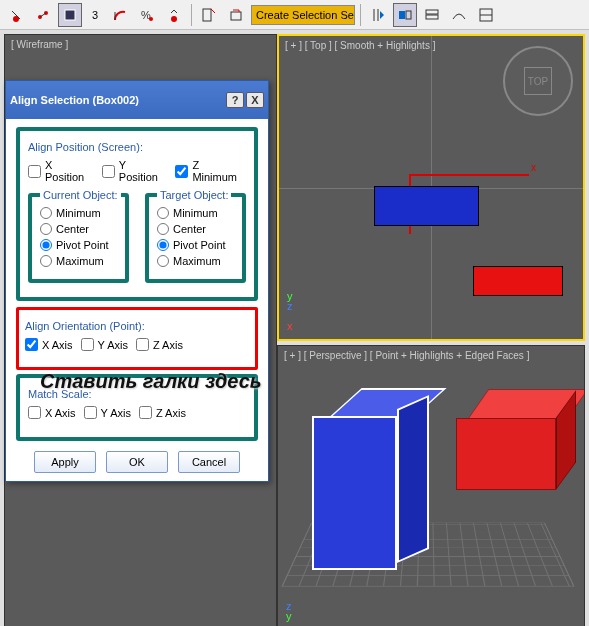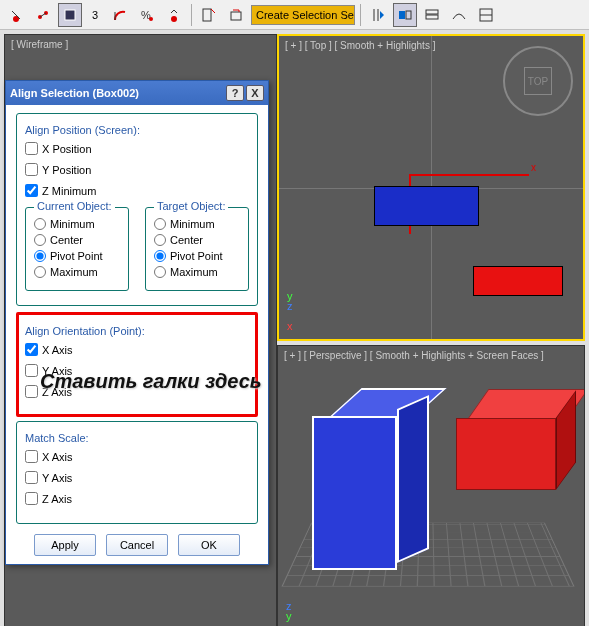--- a/index.html
+++ b/index.html
@@ -54,7 +54,7 @@
 
   
   .dialog { position: absolute; top: 80px; left: 5px; width: 264px; background: #fff; border: 1px solid #2a5aa8; box-shadow: 2px 2px 6px rgba(0,0,0,0.4); z-index: 100; }
-  .titlebar { height: 24px; background: linear-gradient(#4a7bd0, #3a6bc0); color: #fff; display: flex; align-items: center; padding: 0 4px; font-weight: bold; justify-content: center; }
+  .titlebar { height: 38px; background: linear-gradient(#4a7bd0, #3a6bc0); color: #fff; display: flex; align-items: center; padding: 0 4px; font-weight: bold; justify-content: center; }
   .titlebar-text { flex: 1; }
   .titlebar-btn { width: 18px; height: 16px; margin-left: 2px; background: #e8e8e8; border: 1px solid #556; color: #333; display: flex; align-items: center; justify-content: center; font-weight: bold; font-size: 11px; border-radius: 2px; }
   .dlg-body { padding: 8px 10px; }

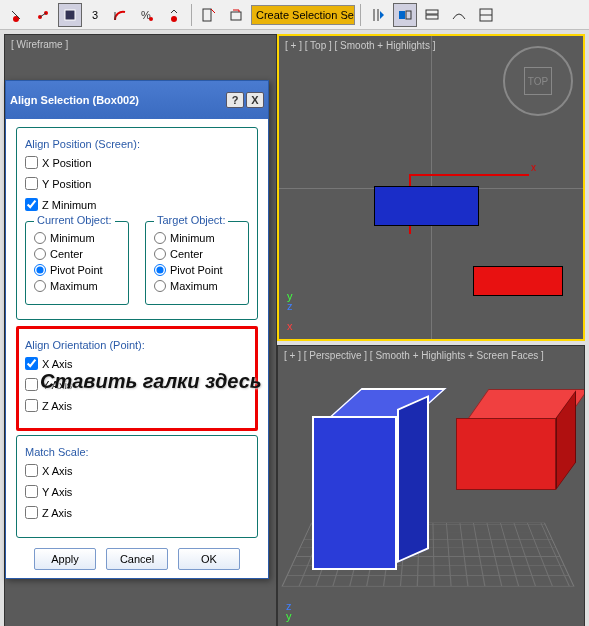--- a/index.html
+++ b/index.html
@@ -62,7 +62,7 @@
   .checkrow { display: flex; gap: 8px; margin: 6px 0 10px; flex-direction: column; }
   .check { display: flex; align-items: center; gap: 4px; }
   .check input { width: 13px; height: 13px; }
-  .fieldset { border: 1px solid #0f766e; border-radius: 3px; padding: 6px 8px 8px; margin-bottom: 6px; position: relative; }
+  .fieldset { border: 4px solid #0f766e; border-radius: 3px; padding: 6px 8px 8px; margin-bottom: 6px; position: relative; }
   .fieldset .legend { position: absolute; top: -8px; left: 8px; background: #fff; color: #2a5aa8; padding: 0 3px; }
   .two-col { display: flex; gap: 16px; }
   .two-col .fieldset { flex: 1; }

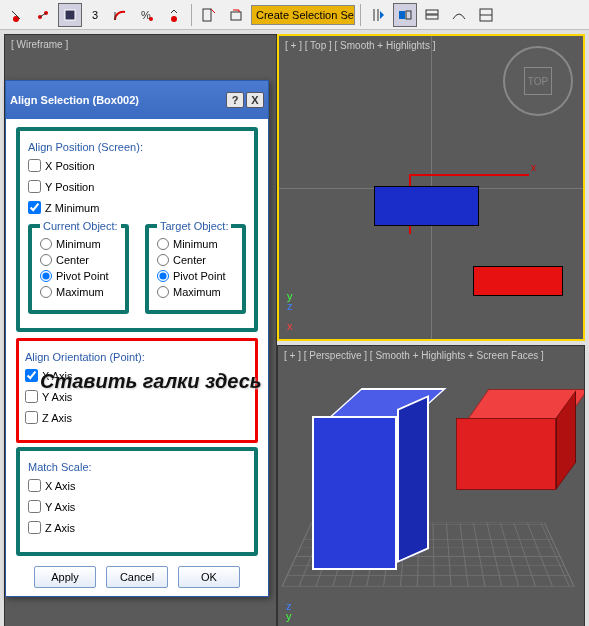--- a/index.html
+++ b/index.html
@@ -59,7 +59,7 @@
   .titlebar-btn { width: 18px; height: 16px; margin-left: 2px; background: #e8e8e8; border: 1px solid #556; color: #333; display: flex; align-items: center; justify-content: center; font-weight: bold; font-size: 11px; border-radius: 2px; }
   .dlg-body { padding: 8px 10px; }
   .section-lbl { color: #2a5aa8; margin: 4px 0; }
-  .checkrow { display: flex; gap: 8px; margin: 6px 0 10px; flex-direction: column; }
+  .checkrow { display: flex; gap: 8px; margin: 6px 0 10px; }
   .check { display: flex; align-items: center; gap: 4px; }
   .check input { width: 13px; height: 13px; }
   .fieldset { border: 4px solid #0f766e; border-radius: 3px; padding: 6px 8px 8px; margin-bottom: 6px; position: relative; }

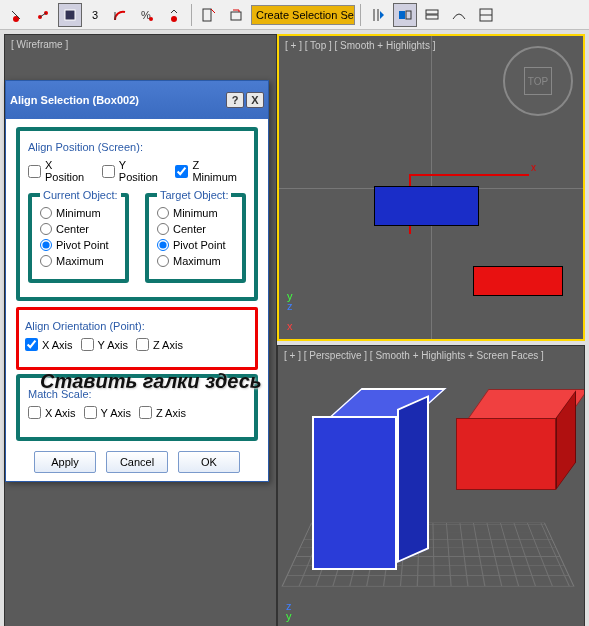--- a/index.html
+++ b/index.html
@@ -189,7 +189,7 @@
       </div>
     </div>
     <div class="viewport vp-persp">
-      <div class="vp-label">[ + ] [ Perspective ] [ Smooth + Highlights + Screen Faces ]</div>
+      <div class="vp-label">[ + ] [ Perspective ] [ Point + Highlights + Edged Faces ]</div>
       <div class="persp-scene">
         <div class="grid-plane"></div>
         <div class="red-box">

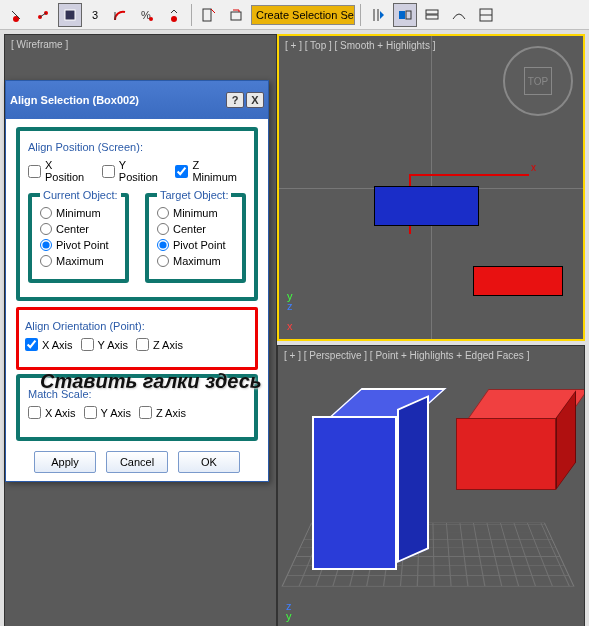--- a/index.html
+++ b/index.html
@@ -314,8 +314,8 @@
 
     <div class="btn-row">
       <button class="dlg-btn">Apply</button>
+      <button class="dlg-btn">OK</button>
       <button class="dlg-btn">Cancel</button>
-      <button class="dlg-btn">OK</button>
     </div>
   </div>
 </div>

